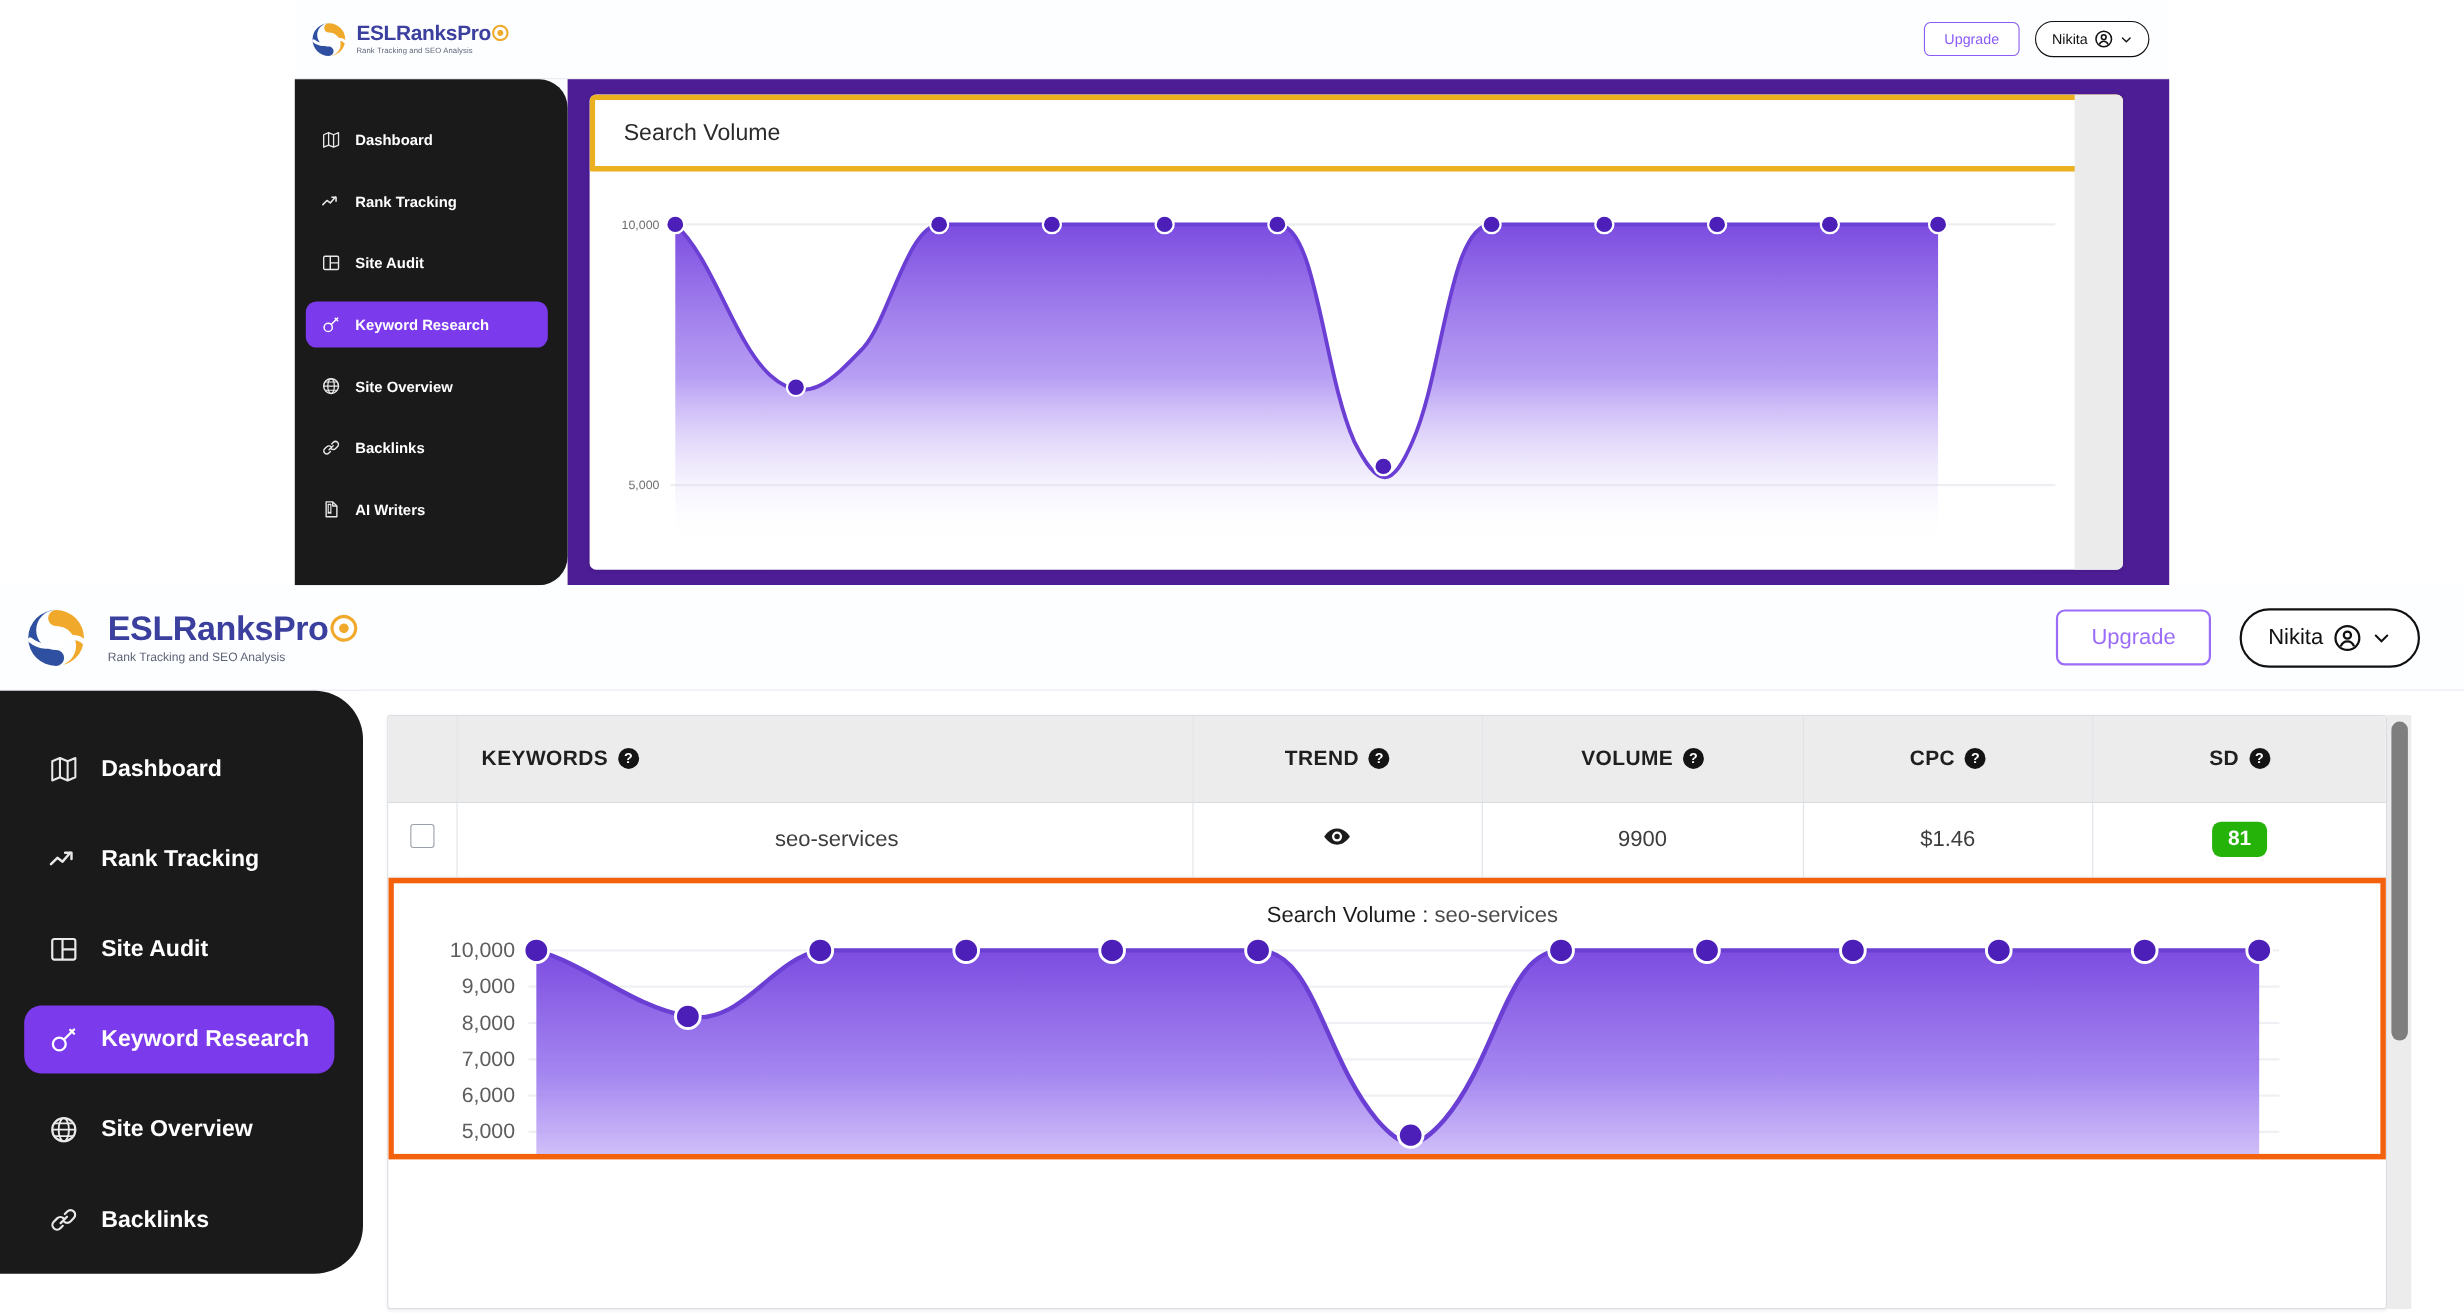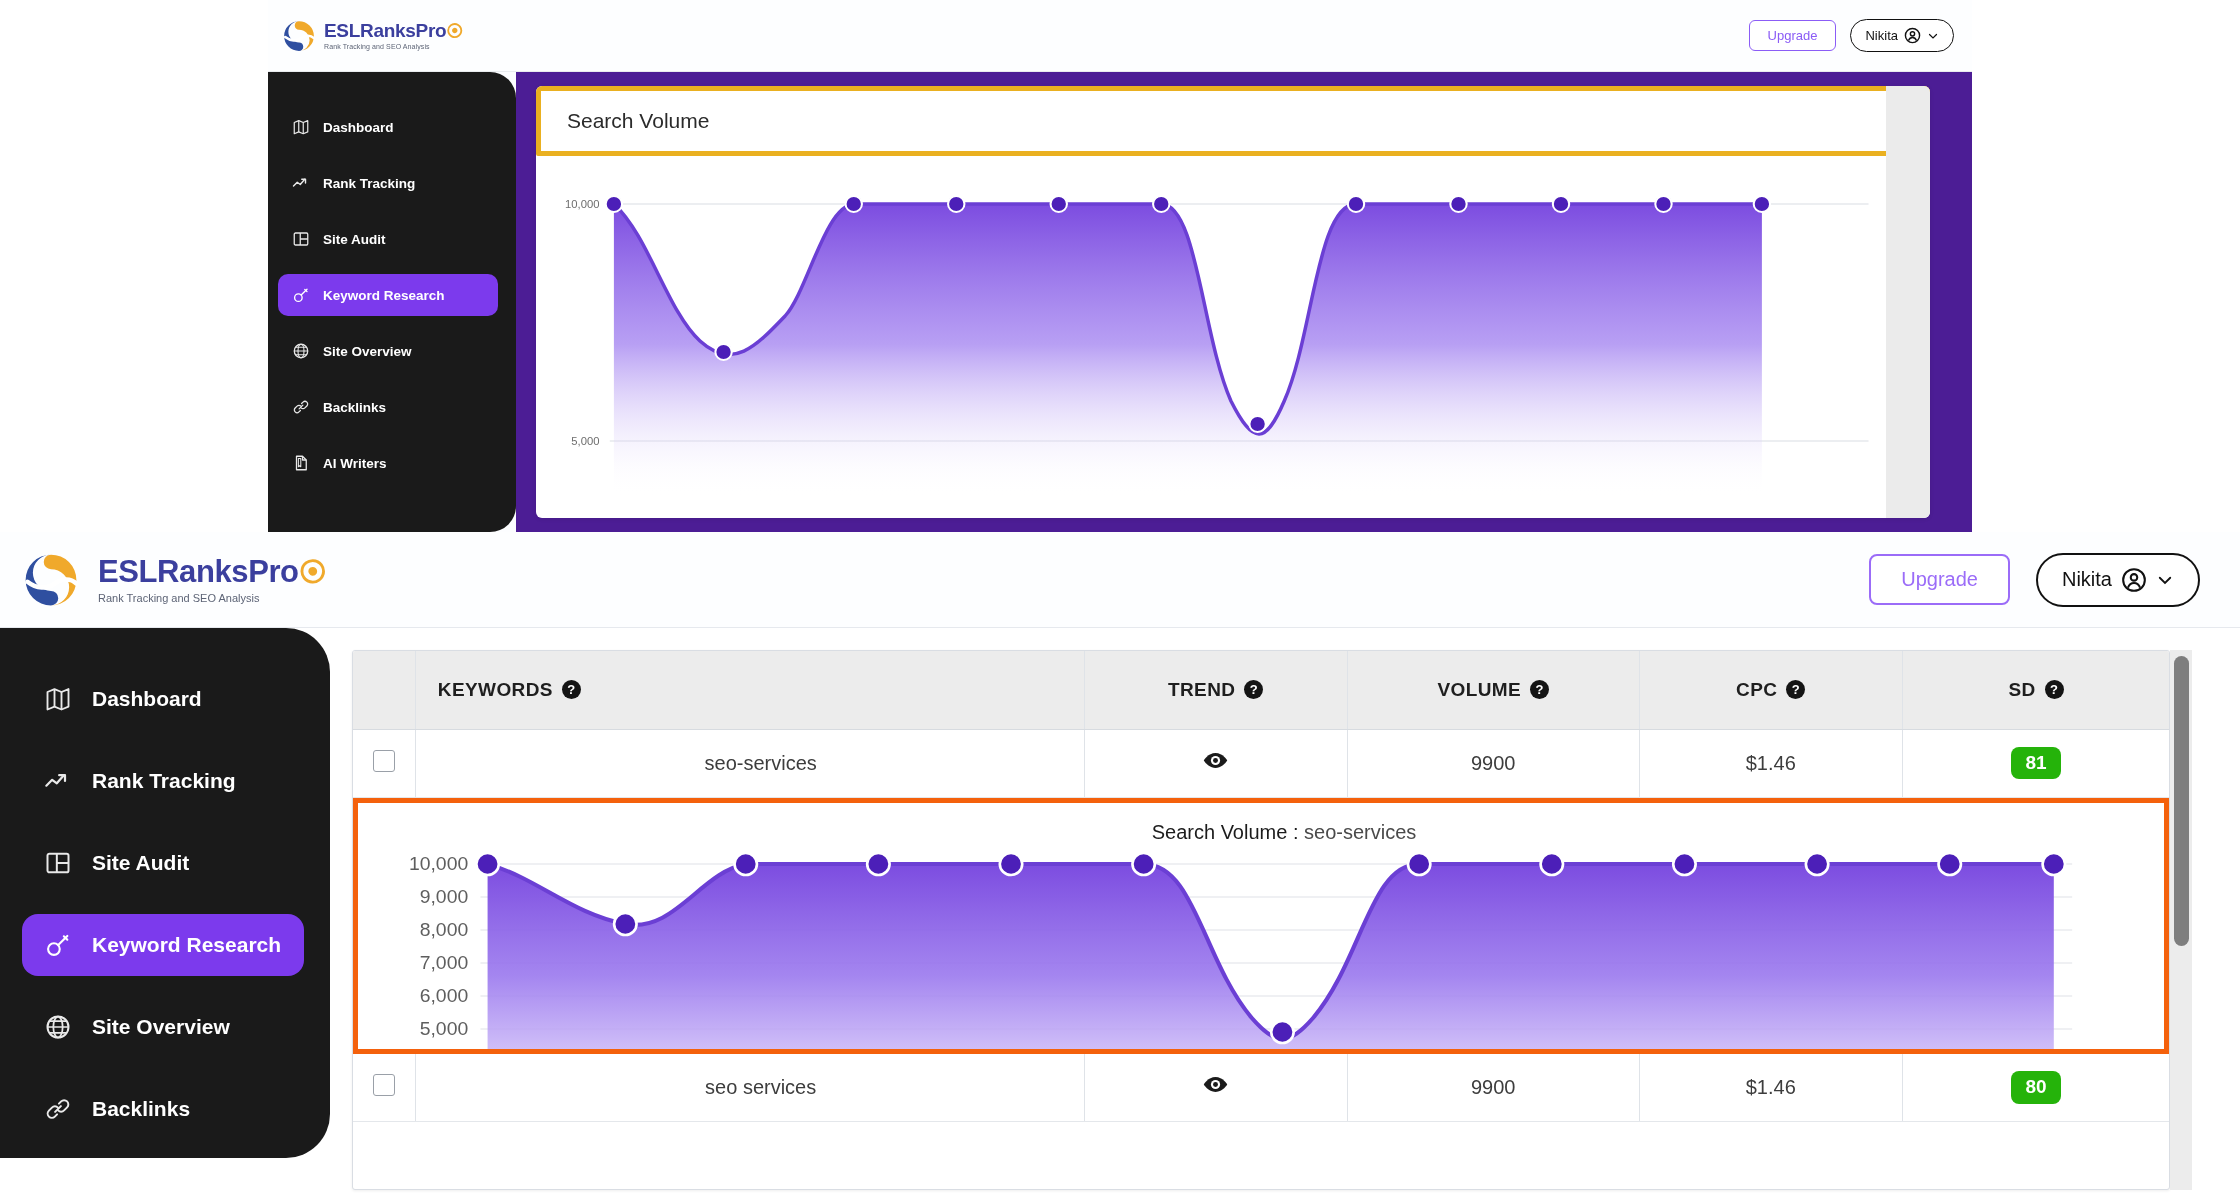--- a/index.html
+++ b/index.html
@@ -552,22 +552,6 @@
                 </td>
               </tr>
 
-              <tr>
-                <td><span class="cbx"></span></td>
-                <td class="kwname">seo services</td>
-                <td>
-                  <span class="eye">
-                    <svg width="27" height="27" viewBox="0 0 24 24">
-                      <path d="M1.6 12S5.4 5.4 12 5.4 22.4 12 22.4 12 18.6 18.6 12 18.6 1.6 12 1.6 12z" fill="#1b1b1b"></path>
-                      <circle cx="12" cy="12" r="4.1" fill="#ffffff"></circle>
-                      <circle cx="12" cy="12" r="2.2" fill="#1b1b1b"></circle>
-                    </svg>
-                  </span>
-                </td>
-                <td>9900</td>
-                <td>$1.46</td>
-                <td><span class="sd-badge">80</span></td>
-              </tr>
 
             </tbody>
           </table>

